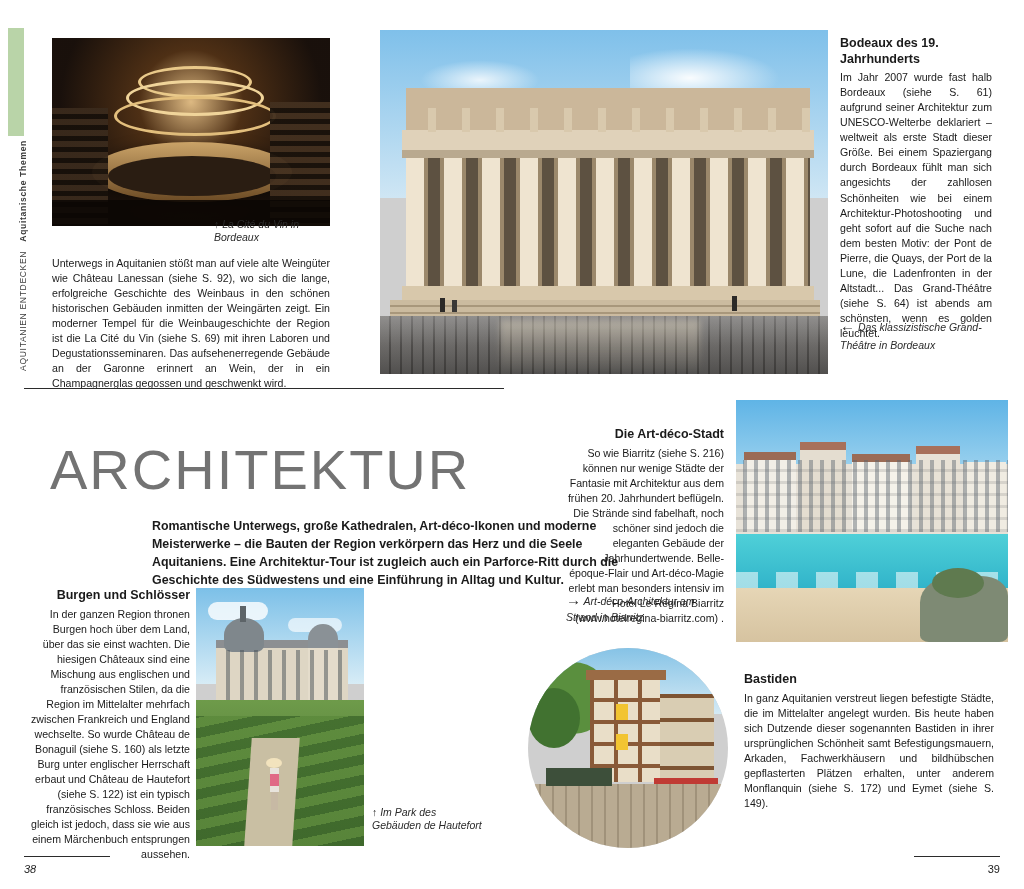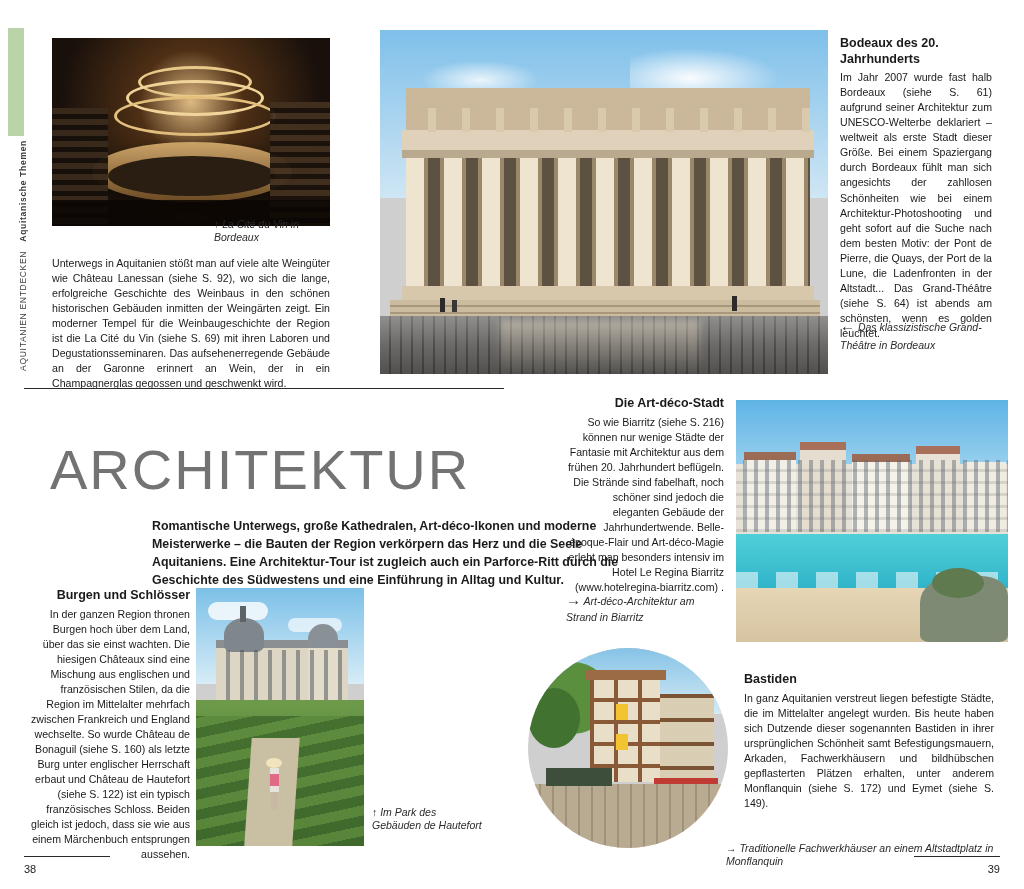--- a/index.html
+++ b/index.html
@@ -140,7 +140,7 @@
   </div>
 
   <div style="position:absolute;left:840px;top:36px;width:152px;">
-    <h3 class="h-sm">Bodeaux des 20. Jahrhunderts</h3>
+    <h3 class="h-sm">Bodeaux des 19. Jahrhunderts</h3>
     <p class="body-txt">Im Jahr 2007 wurde fast halb Bordeaux (siehe S. 61) aufgrund seiner Architektur zum UNESCO-Welterbe deklariert – weltweit als erste Stadt dieser Größe. Bei einem Spaziergang durch Bordeaux fühlt man sich angesichts der zahllosen Schönheiten wie bei einem Architektur-Photoshooting und geht sofort auf die Suche nach dem besten Motiv: der Pont de Pierre, die Quays, der Port de la Lune, die Ladenfronten in der Altstadt... Das Grand-Théâtre (siehe S. 64) ist abends am schönsten, wenn es golden leuchtet.</p>
   </div>
 

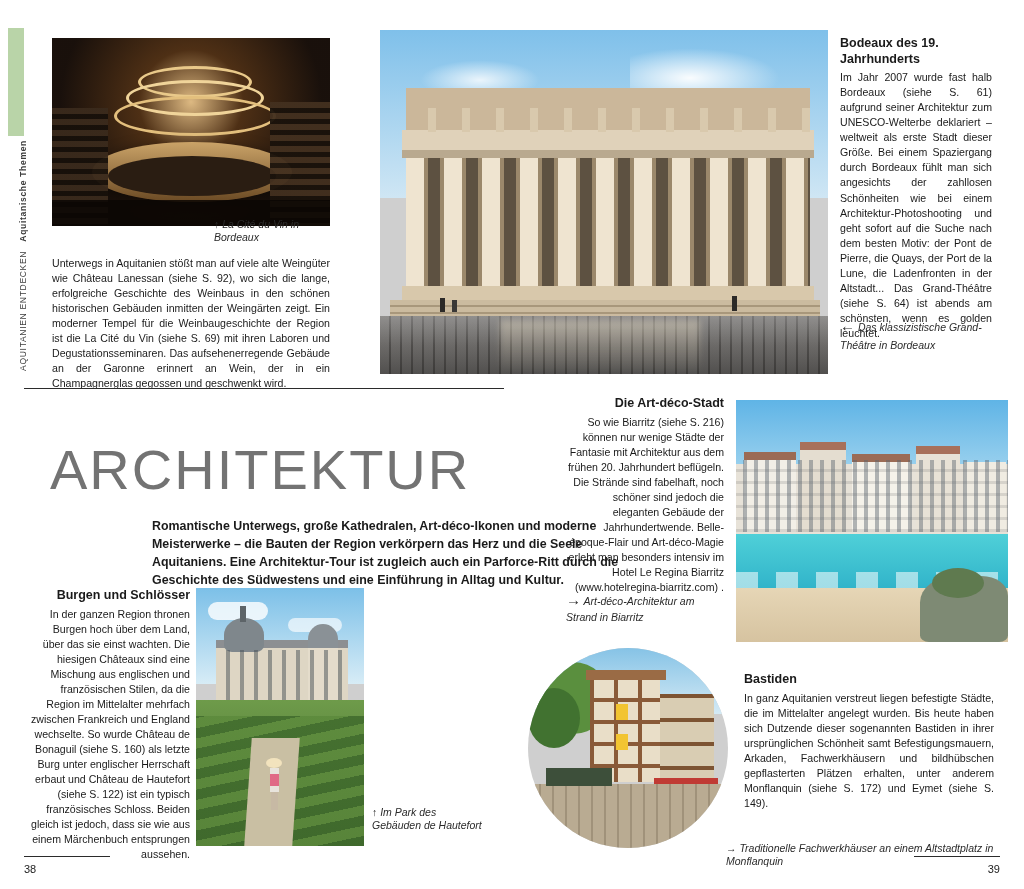--- a/index.html
+++ b/index.html
@@ -155,7 +155,7 @@
   <div class="lede">Romantische Unterwegs, große Kathedralen, Art-déco-Ikonen und moderne Meisterwerke – die Bauten der Region verkörpern das Herz und die Seele Aquitaniens. Eine Architektur-Tour ist zugleich auch ein Parforce-Ritt durch die Geschichte des Südwestens und eine Einführung in Alltag und Kultur.</div>
 
   <div style="position:absolute;left:566px;top:396px;width:158px;text-align:right;">
-    <h3 class="h-sm" style="text-align:right;">Die Art-déco-Stadt</h3>
+    <h3 class="h-sm" style="text-align:right;margin-top:31px;">Die Art-déco-Stadt</h3>
     <p class="body-txt" style="text-align:right;">So wie Biarritz (siehe S. 216) können nur wenige Städte der Fantasie mit Architektur aus dem frühen 20. Jahrhundert beflügeln. Die Strände sind fabelhaft, noch schöner sind jedoch die eleganten Gebäude der Jahrhundertwende. Belle-époque-Flair und Art-déco-Magie erlebt man besonders intensiv im Hotel Le Regina Biarritz (www.hotelregina-biarritz.com) .</p>
   </div>
 

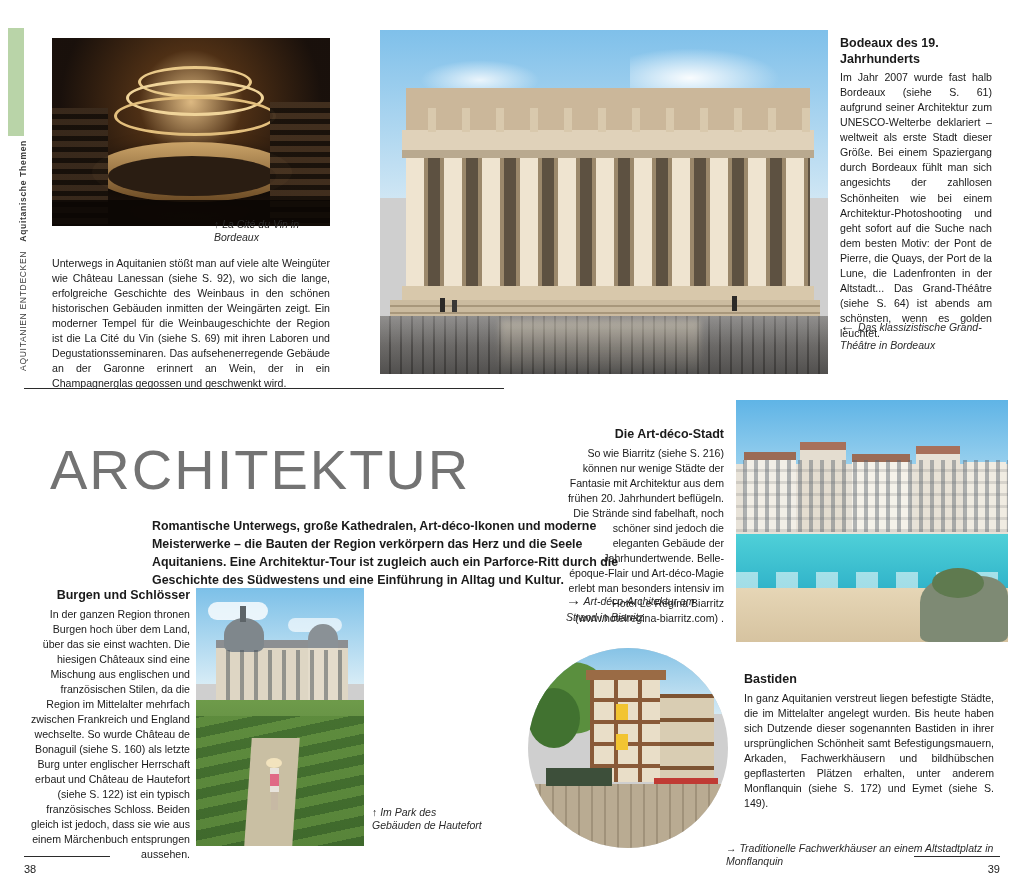--- a/index.html
+++ b/index.html
@@ -263,10 +263,6 @@
     <p class="body-txt">In ganz Aquitanien verstreut liegen befestigte Städte, die im Mittelalter angelegt wurden. Bis heute haben sich Dutzende dieser sogenannten Bastiden in ihrer ursprünglichen Schönheit samt Befestigungsmauern, Arkaden, Fachwerkhäusern und bildhübschen gepflasterten Plätzen erhalten, unter anderem Monflanquin (siehe S. 172) und Eymet (siehe S. 149).</p>
   </div>
 
-  <div class="cap" style="left:726px;top:842px;width:268px;">
-    <span class="arrow">→</span>
-    <span>Traditionelle Fachwerkhäuser an einem Altstadtplatz in Monflanquin</span>
-  </div>
 
   <div class="foot-rule-l"></div>
   <div class="foot-rule-r"></div>

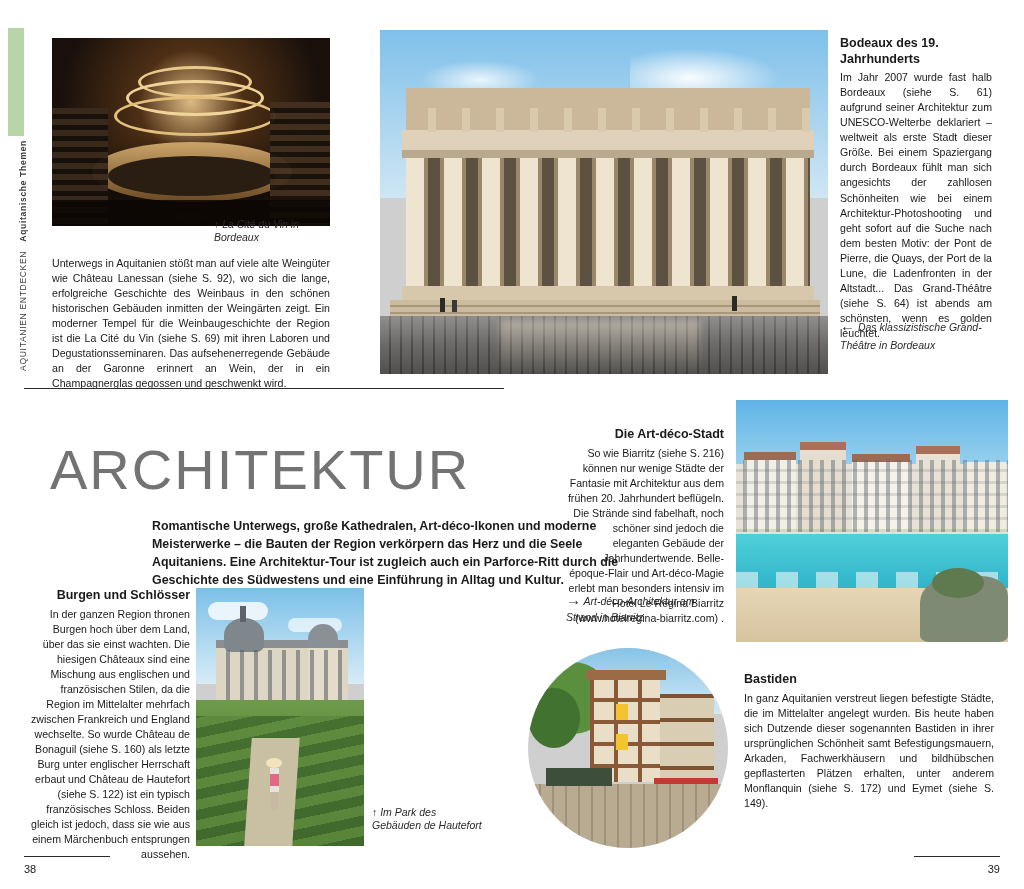--- a/index.html
+++ b/index.html
@@ -58,7 +58,7 @@
   .foot-rule-l{position:absolute;left:24px;bottom:32px;width:86px;height:1px;background:#2b2b2b;}
   .foot-rule-r{position:absolute;right:24px;bottom:32px;width:86px;height:1px;background:#2b2b2b;}
   .folio{position:absolute;bottom:14px;font-size:11px;color:#222;}
-  .folio.l{left:24px;}
+  .folio.l{left:24px;font-style:italic;}
   .folio.r{right:24px;}
 
   

